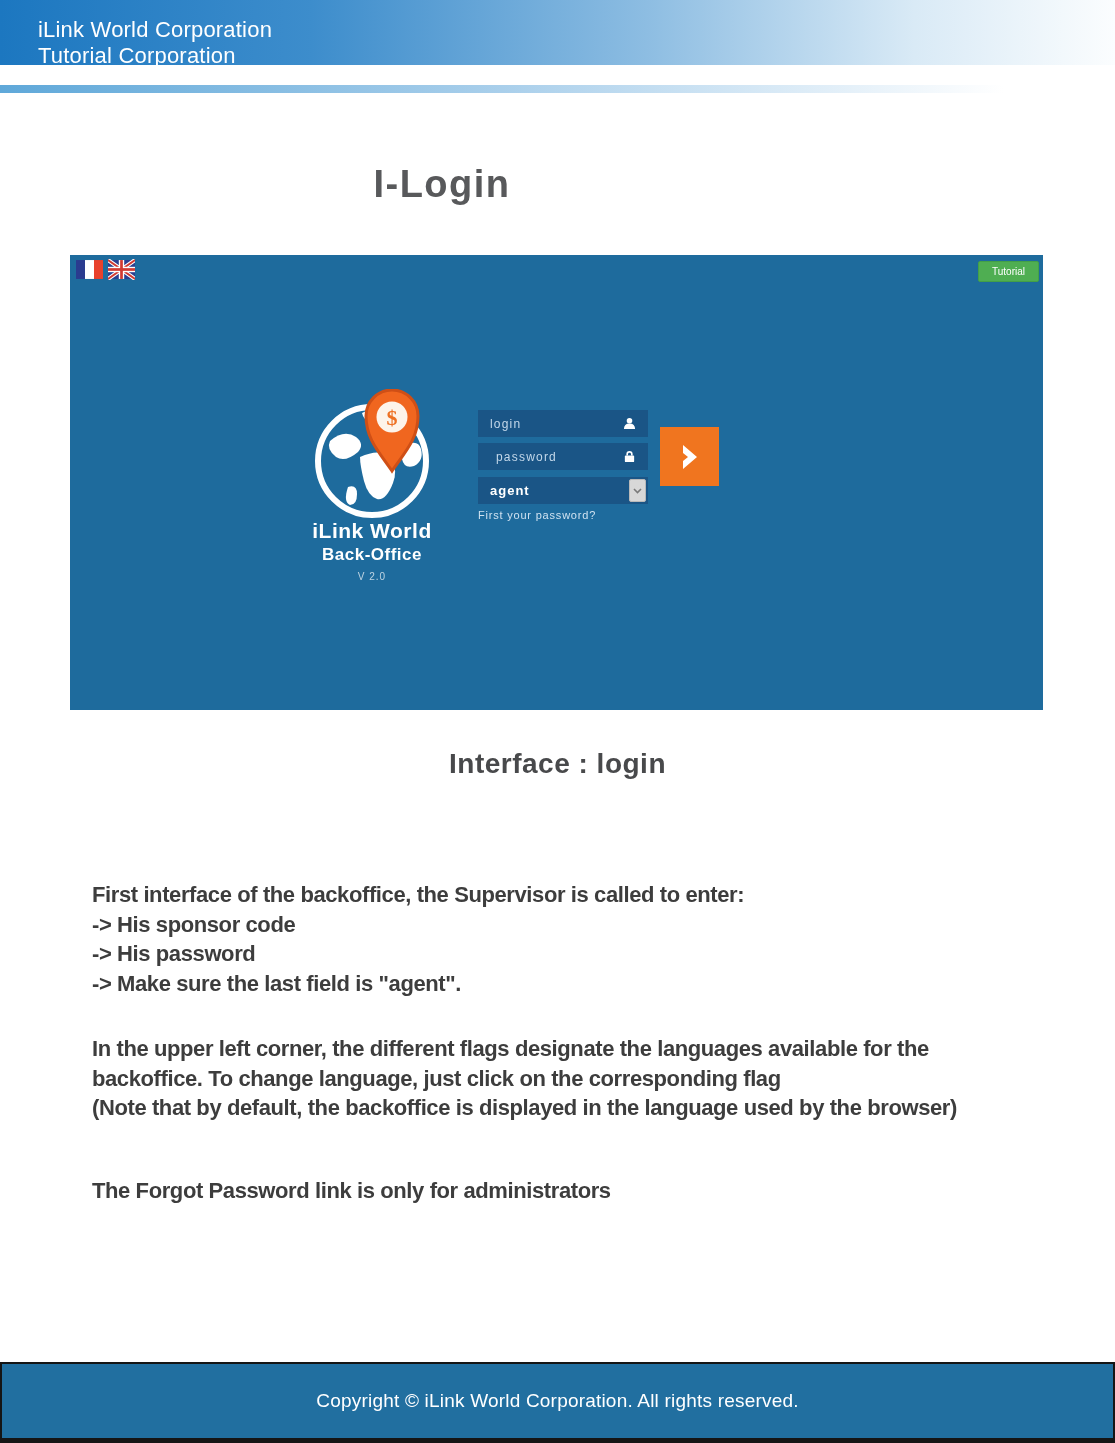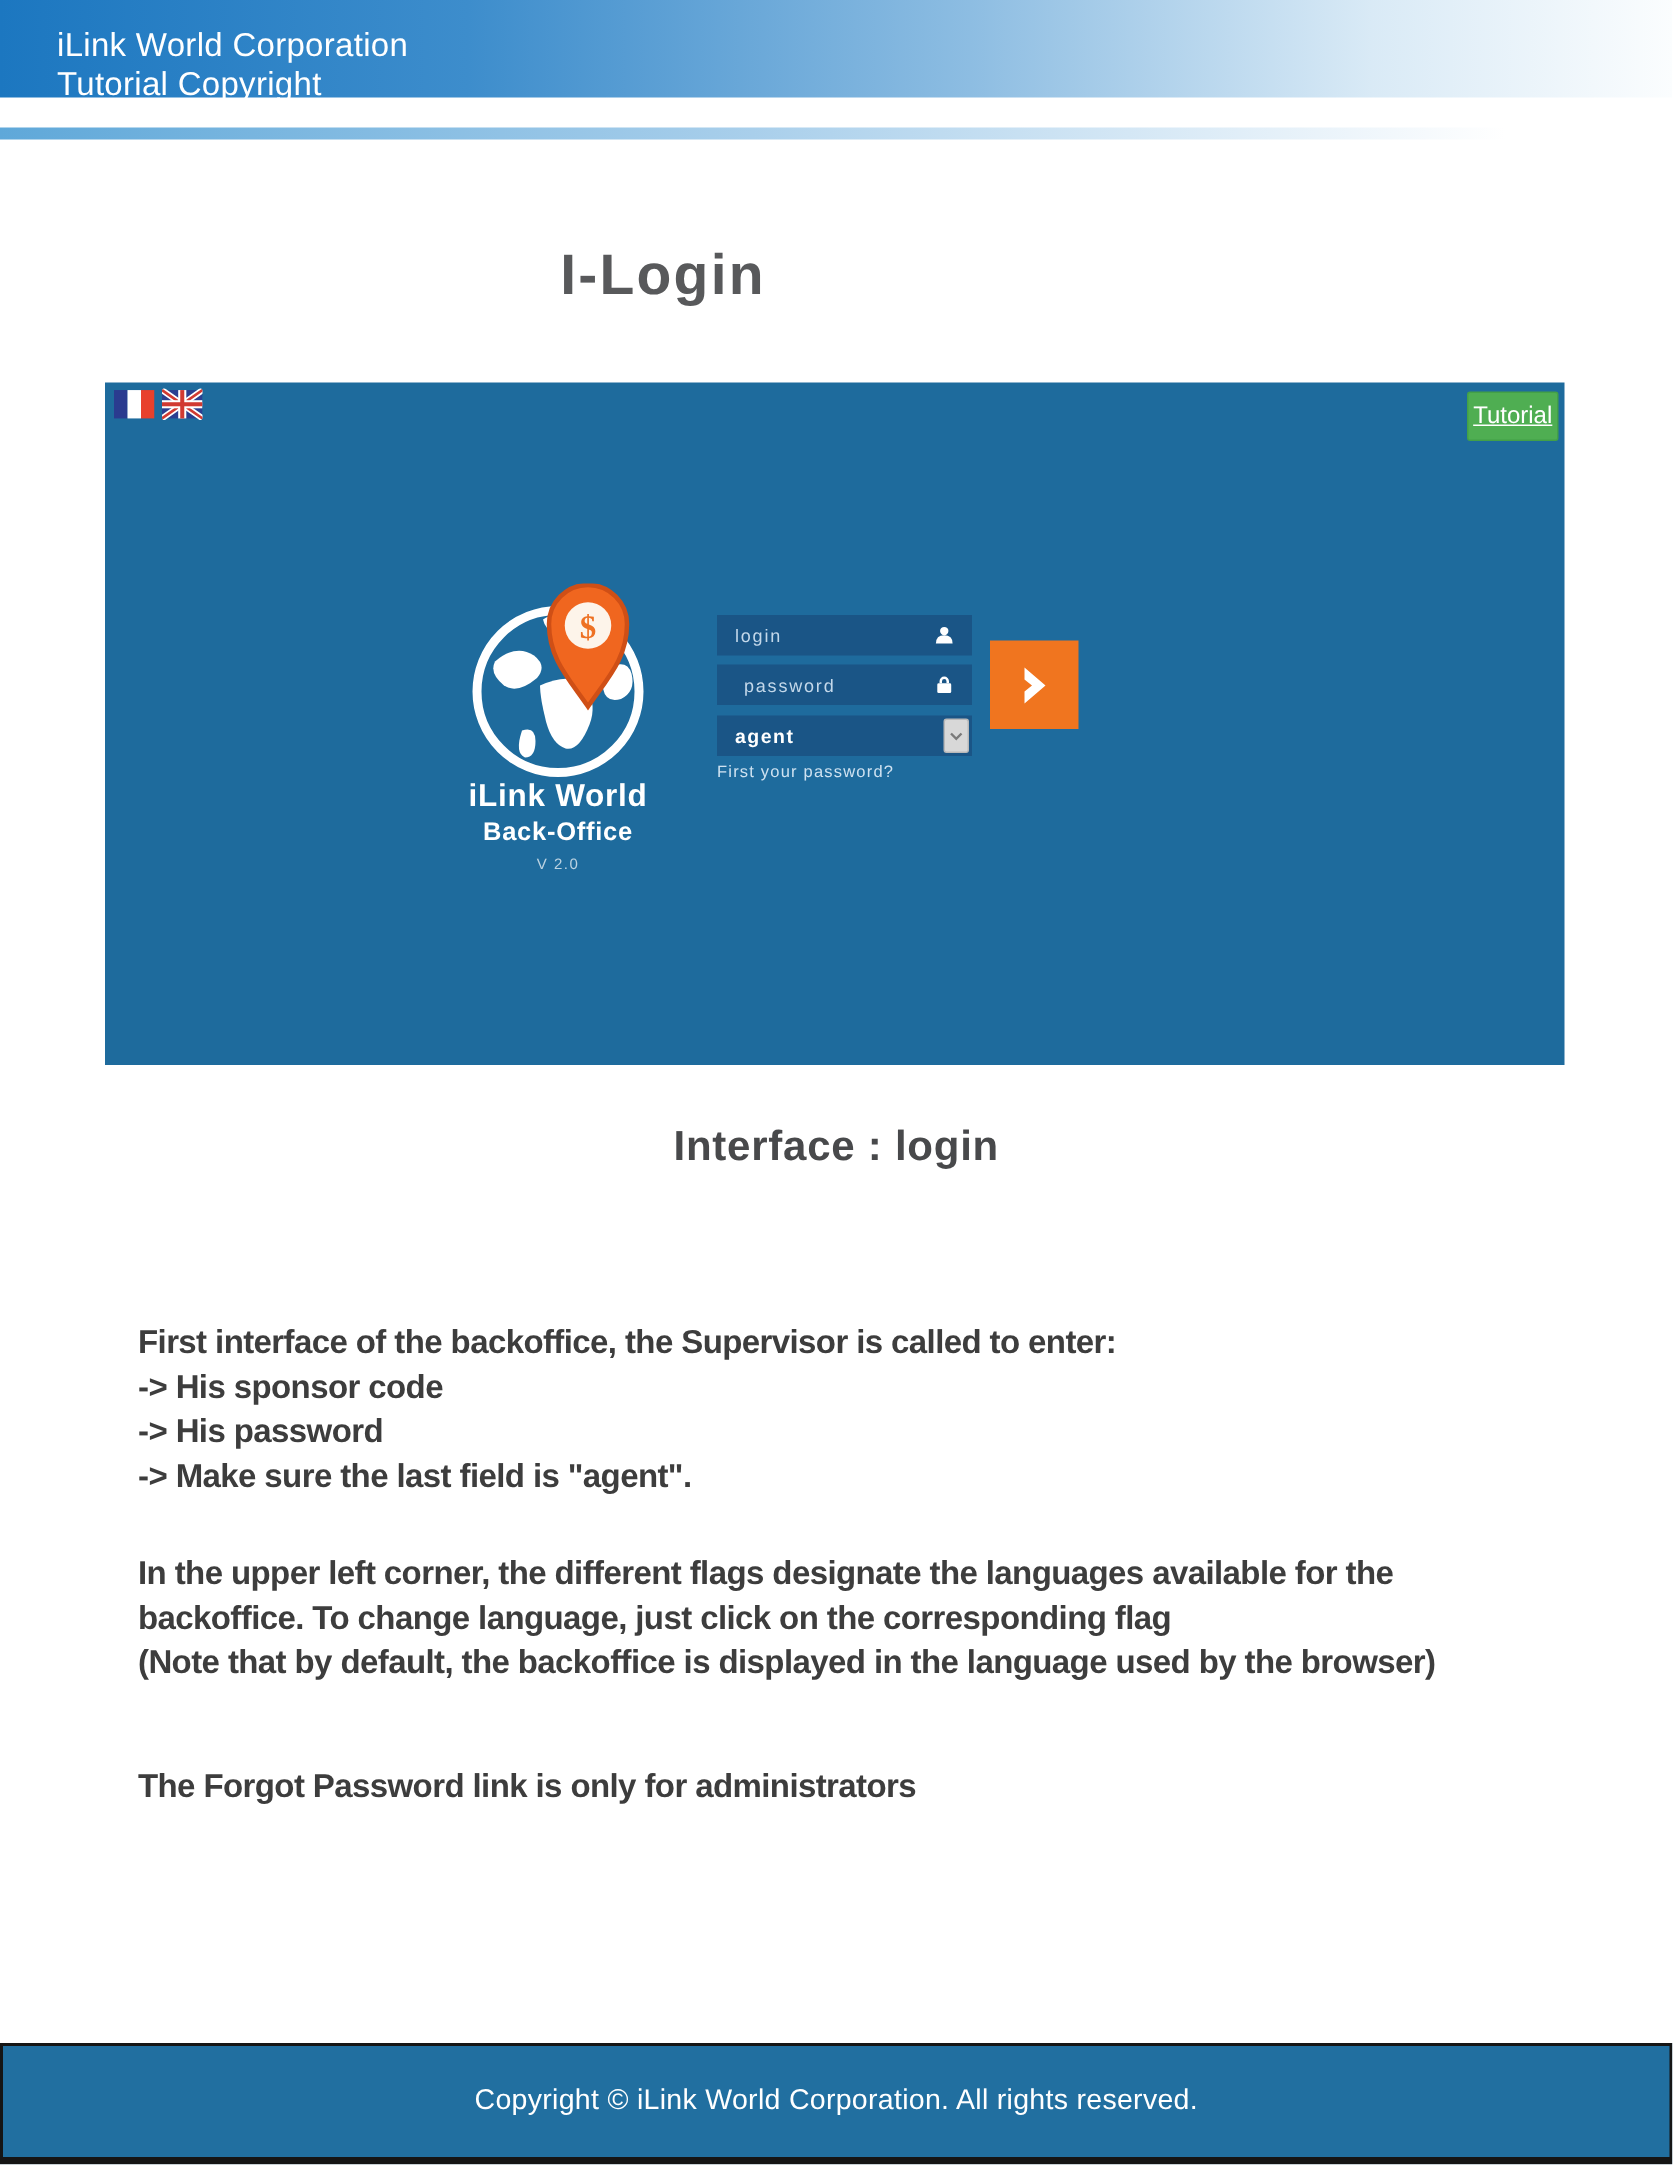--- a/index.html
+++ b/index.html
@@ -127,7 +127,7 @@
 
   <div class="doc-header">
     <div class="line">iLink World Corporation</div>
-    <div class="line">Tutorial Copyright</div>
+    <div class="line">Tutorial Corporation</div>
   </div>
   <div class="doc-header-strip"></div>
 

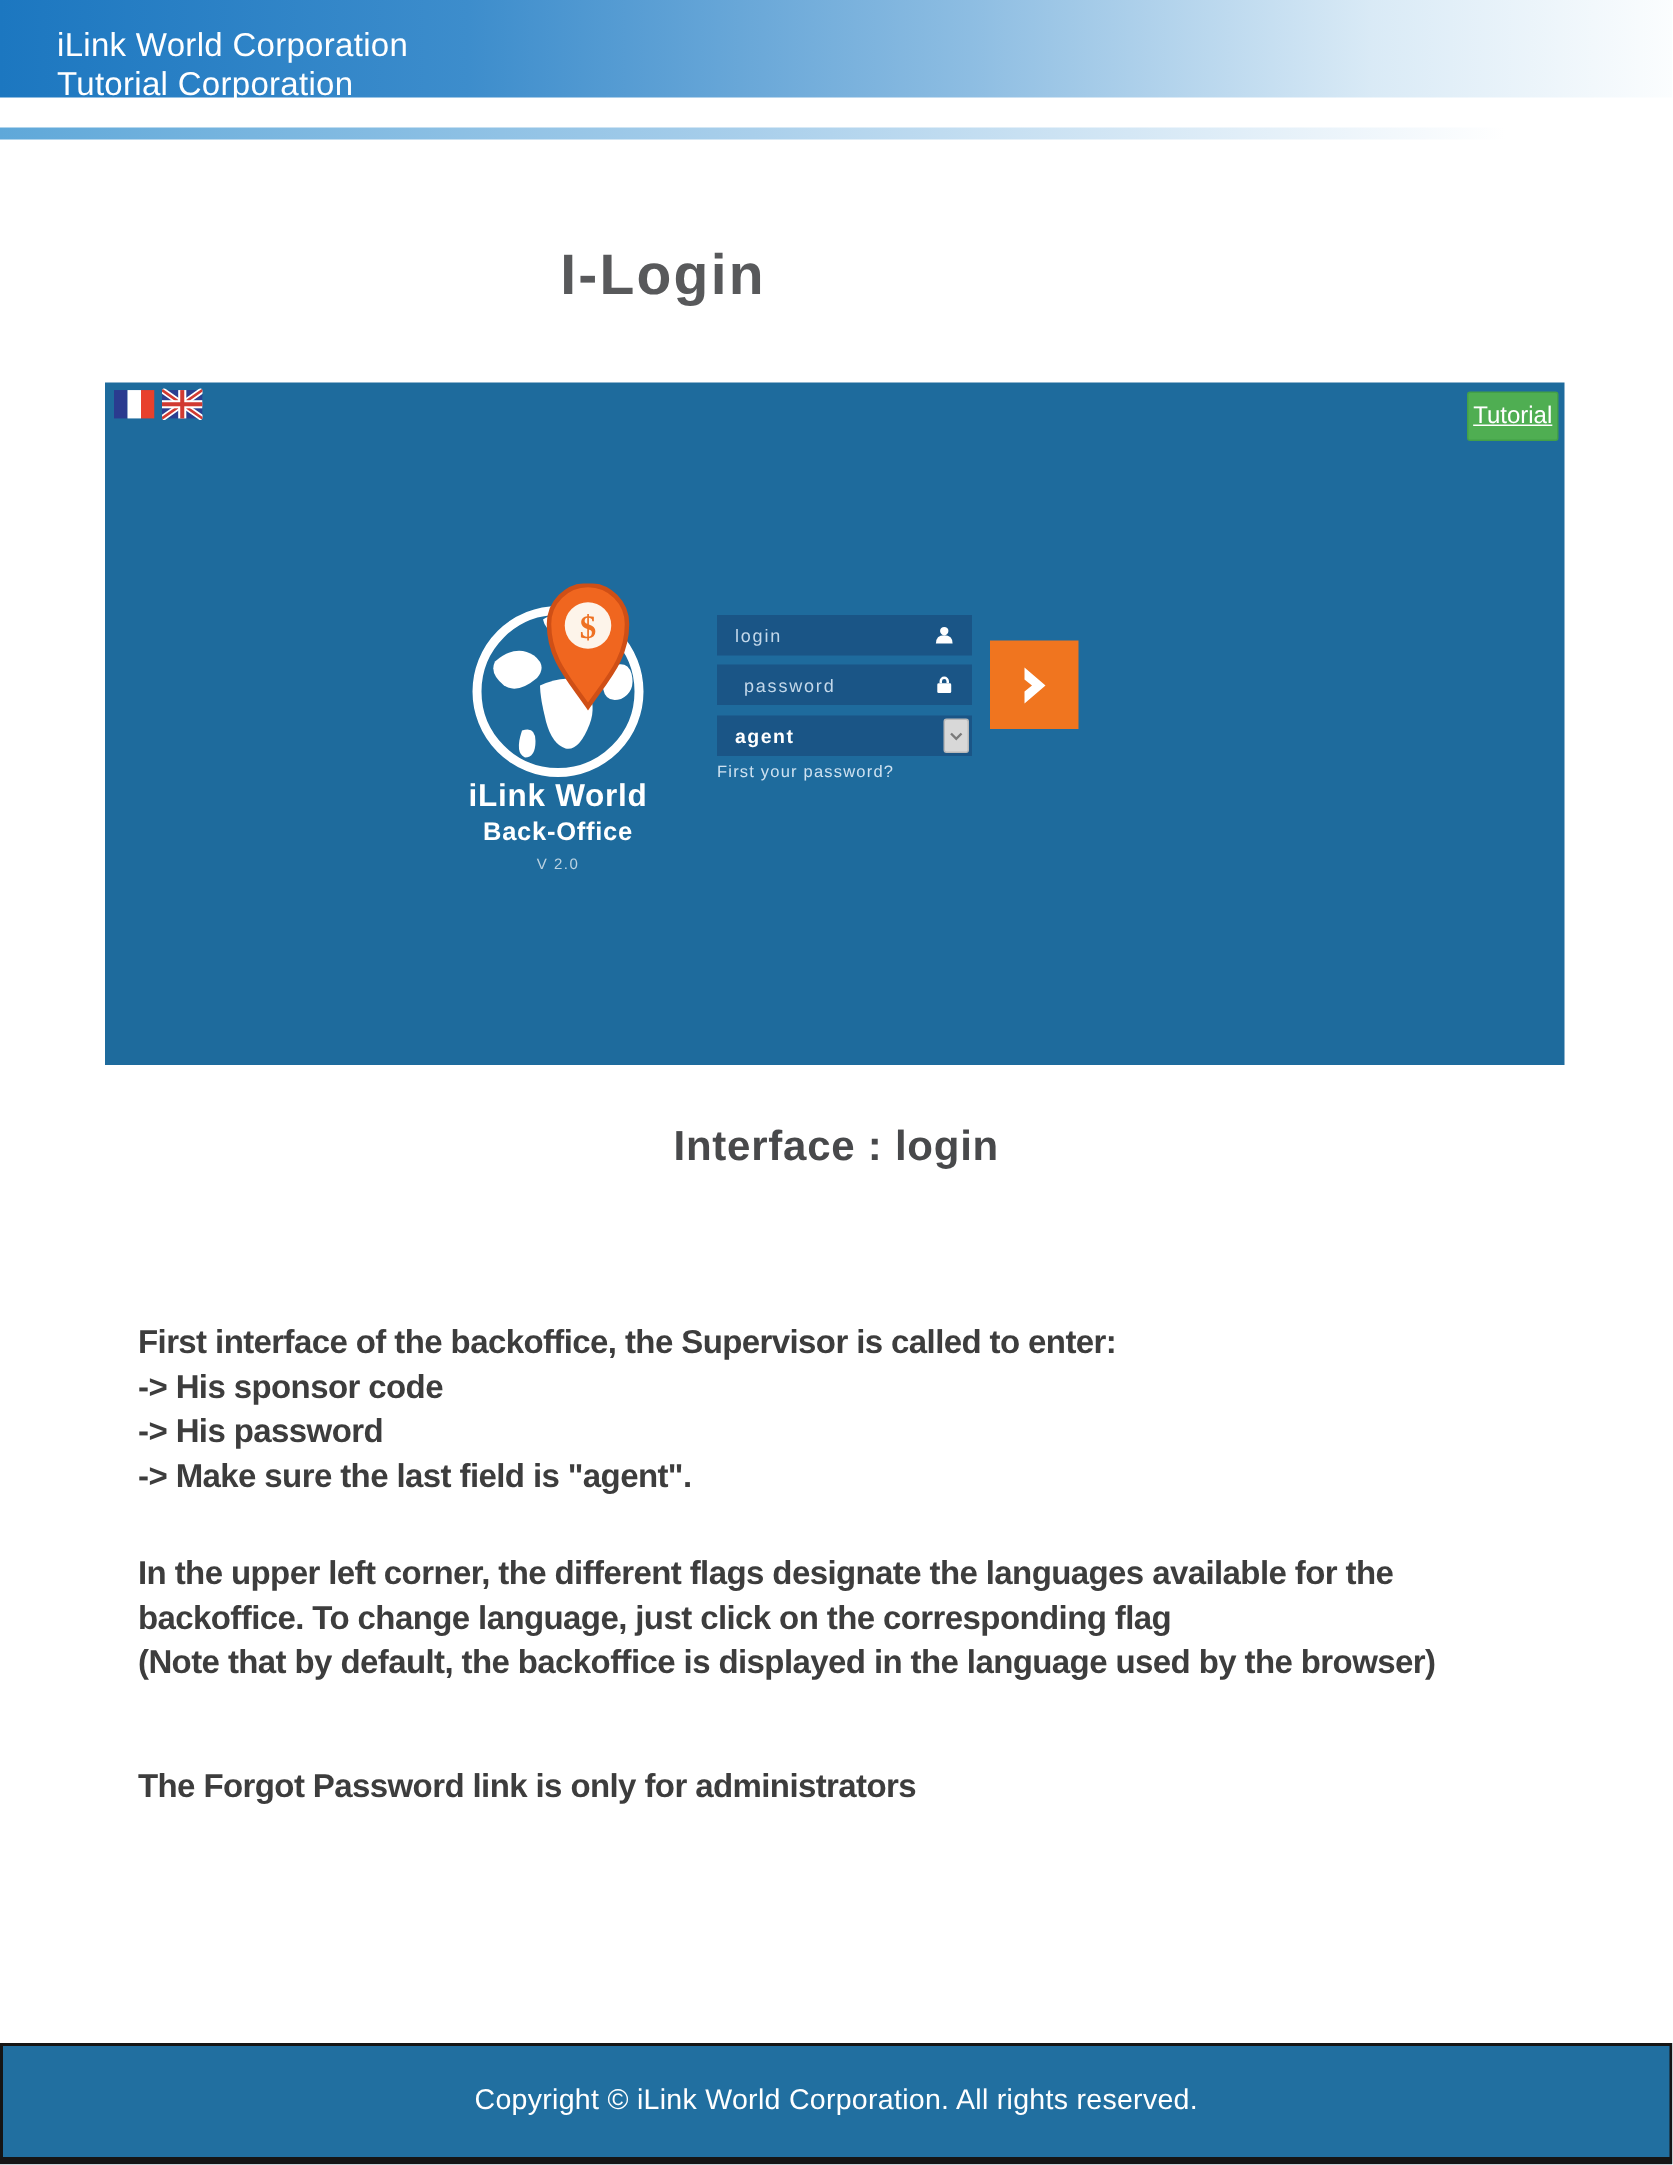--- a/index.html
+++ b/index.html
@@ -43,11 +43,10 @@
   .flag { width: 27px; height: 21px; display: block; cursor: pointer; }
   .btn-tutorial {
     position: absolute; right: 4px; top: 6px;
-    width: 61px; height: 33px;
+    width: 61px; height: 21px;
     background: #4fae52; border: 1px solid #43a047; border-radius: 2px;
-    color: #ffffff; font-size: 16px; font-family: "Liberation Sans", sans-serif;
+    color: #ffffff; font-size: 10px; font-family: "Liberation Sans", sans-serif;
     cursor: pointer;
-    text-decoration: underline;
   }
 
   

